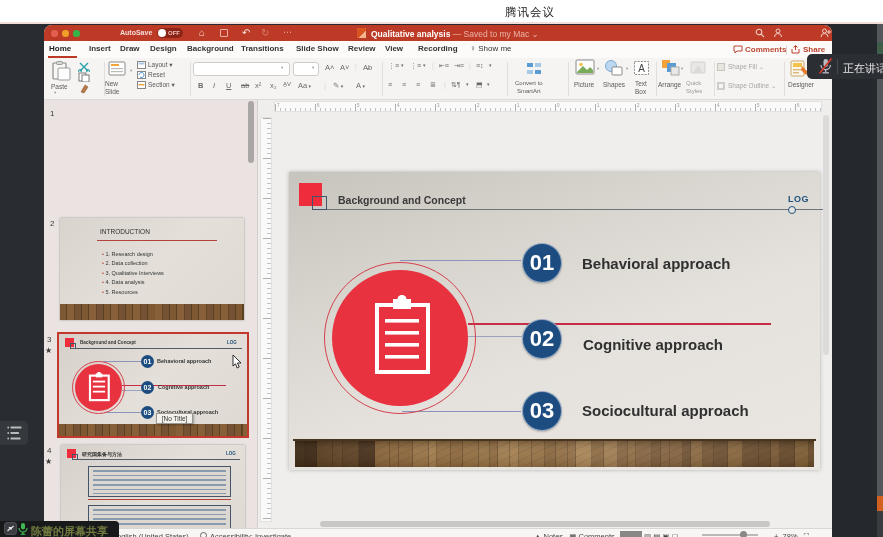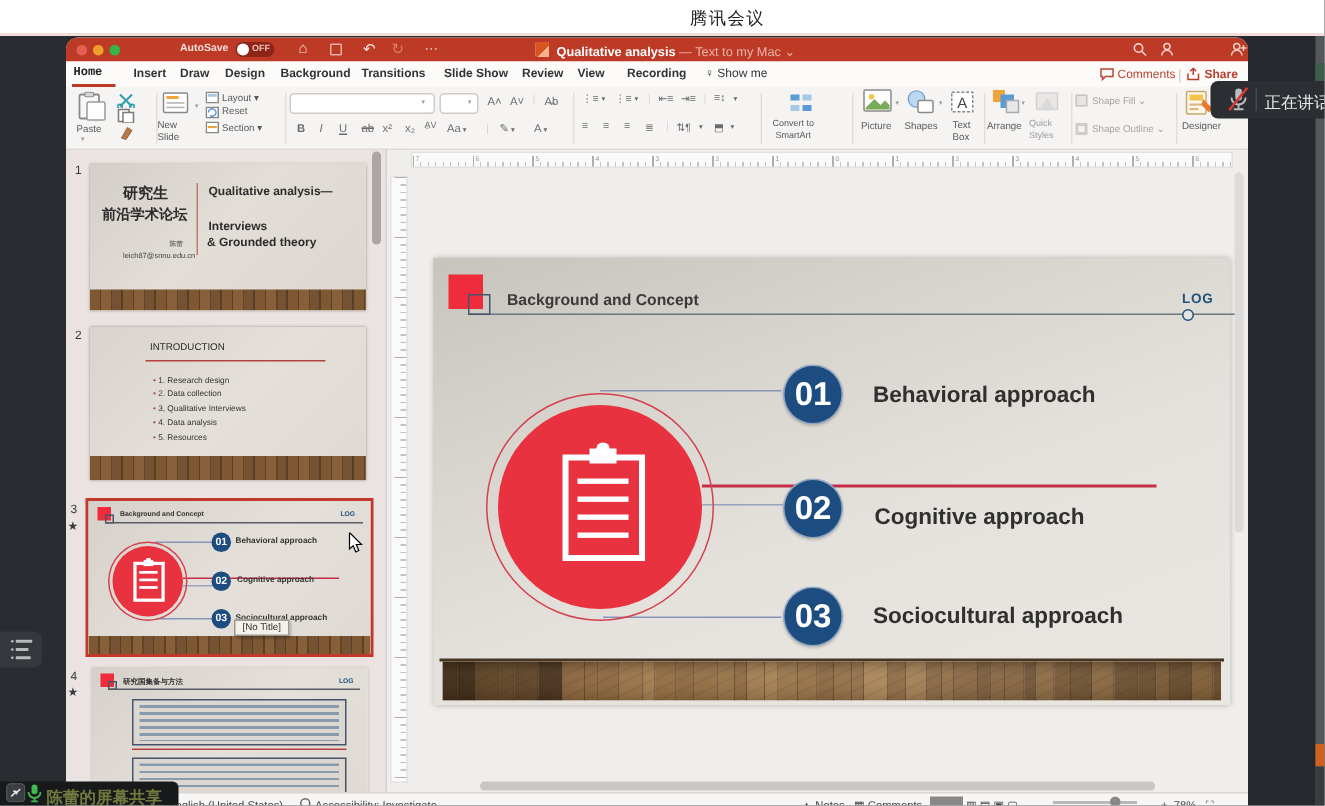--- a/index.html
+++ b/index.html
@@ -11,7 +11,7 @@
 <body>
 
 <div class="abs" style="left:0;top:0;width:883px;height:24px;background:#ffffff;"></div>
-<div class="abs" style="left:460px;top:5px;font-size:11.5px;color:#222;letter-spacing:1px;">腾讯会议</div>
+<div class="abs" style="left:505px;top:5px;font-size:11.5px;color:#222;letter-spacing:1px;">腾讯会议</div>
 <div class="abs" style="left:0;top:22px;width:883px;height:2px;background:#f2ddd8;"></div>
 
 <div class="abs" style="left:0;top:24px;width:44px;height:513px;background:#292c30;"></div>

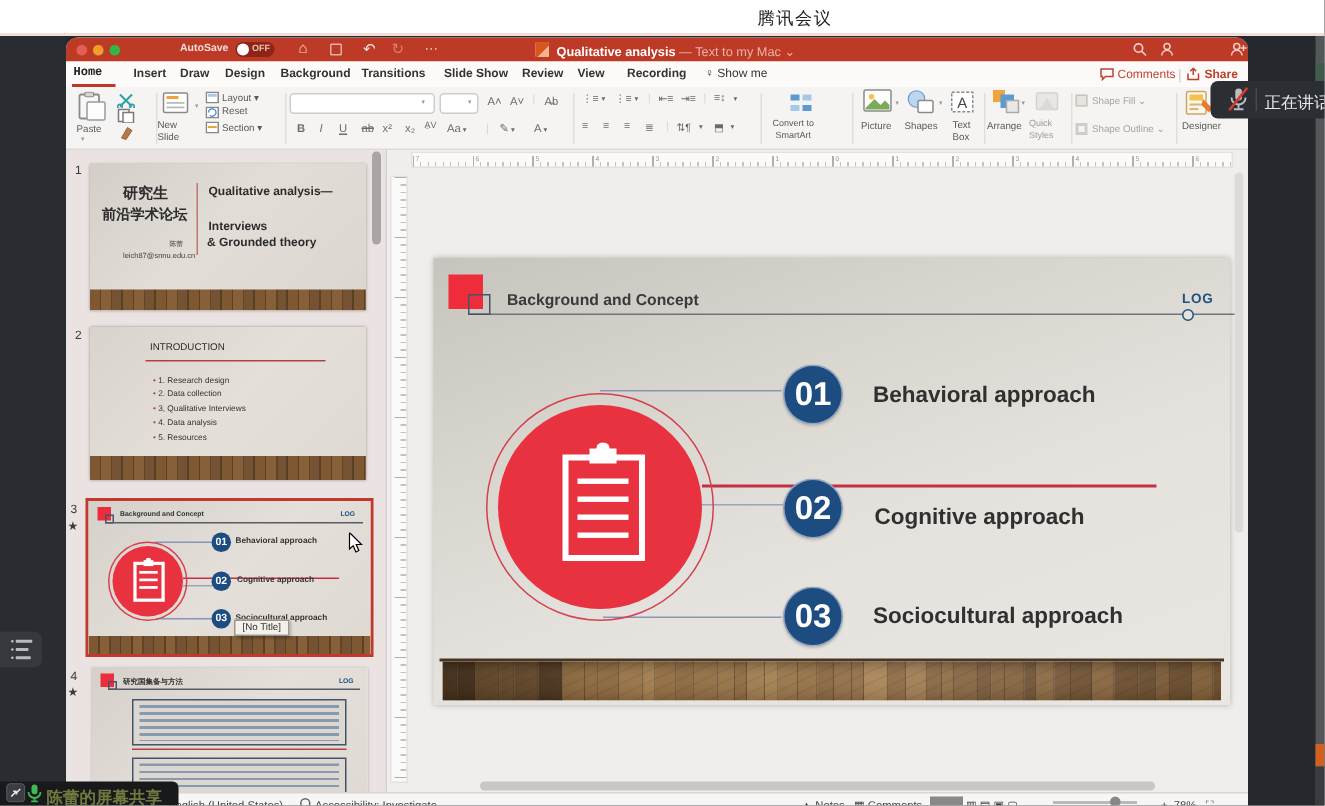--- a/index.html
+++ b/index.html
@@ -51,7 +51,7 @@
 
   <div class="abs" style="left:313px;top:3px;width:9px;height:10px;background:#e8e2da;border-radius:1px;"></div>
   <div class="abs" style="left:313px;top:3px;width:9px;height:10px;background:linear-gradient(135deg,#d9551f 60%,#f2b38e 60%);border-radius:1px;"></div>
-  <div class="abs" style="left:327px;top:4px;color:#ffffff;font-size:8.5px;font-weight:bold;">Qualitative analysis <span style="color:#eab3a8;font-weight:normal;">— Text to my Mac ⌄</span></div>
+  <div class="abs" style="left:327px;top:4px;color:#ffffff;font-size:8.5px;font-weight:bold;">Qualitative analysis <span style="color:#eab3a8;font-weight:normal;">— Saved to my Mac ⌄</span></div>
 
   <svg class="abs" style="left:711px;top:3px;" width="10" height="10" viewBox="0 0 10 10">
   <circle cx="4" cy="4" r="2.8" fill="none" stroke="#f3cec7" stroke-width="1.1"></circle>

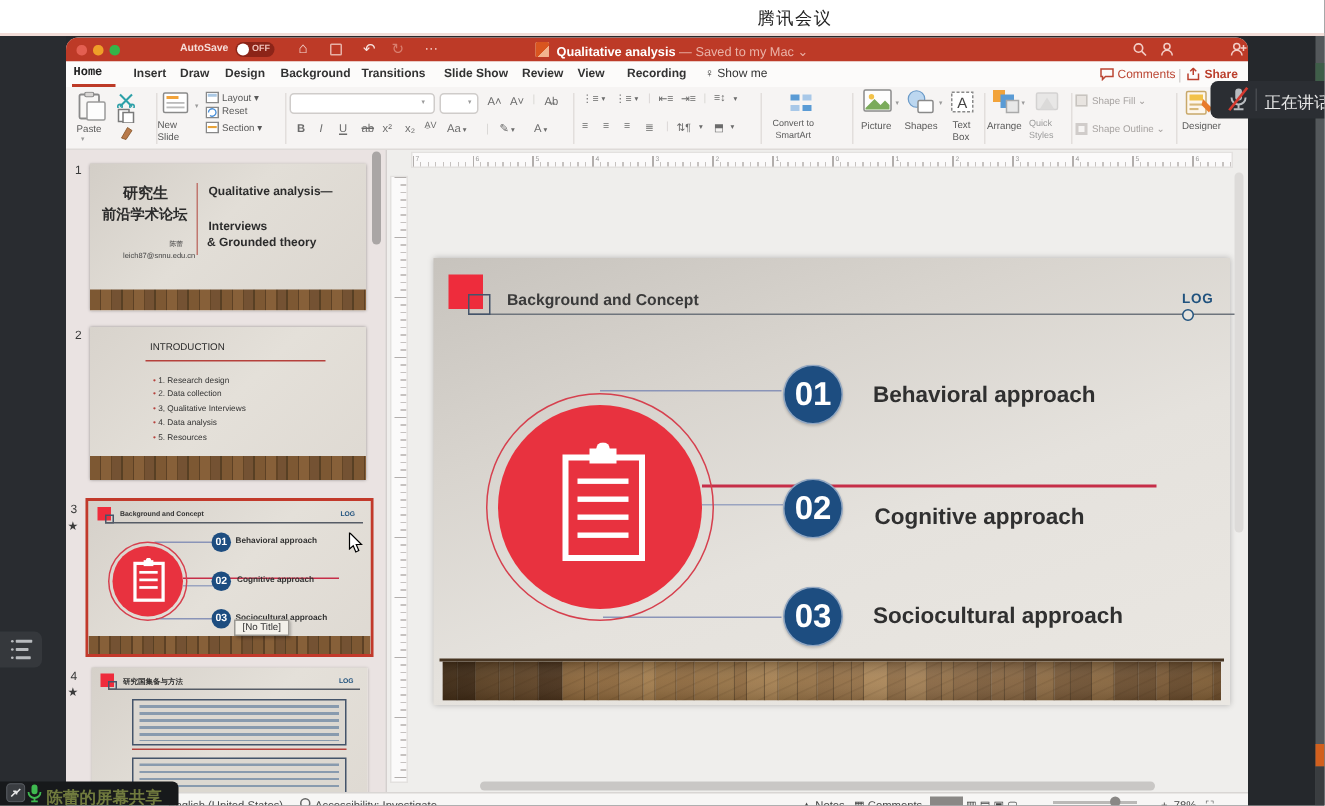--- a/index.html
+++ b/index.html
@@ -69,7 +69,7 @@
 
   <div class="abs" style="left:0;top:16px;width:788px;height:17px;background:#fcfbfa;"></div>
   <div class="abs" style="left:0;top:19px;width:788px;height:11px;font-size:8px;font-weight:bold;color:#333;">
-    <span style="position:absolute;left:5px;color:#222;font-family:Liberation Mono, monospace;">Home</span>
+    <span style="position:absolute;left:5px;color:#222;">Home</span>
     <span style="position:absolute;left:45px;">Insert</span>
     <span style="position:absolute;left:76px;">Draw</span>
     <span style="position:absolute;left:106px;">Design</span>

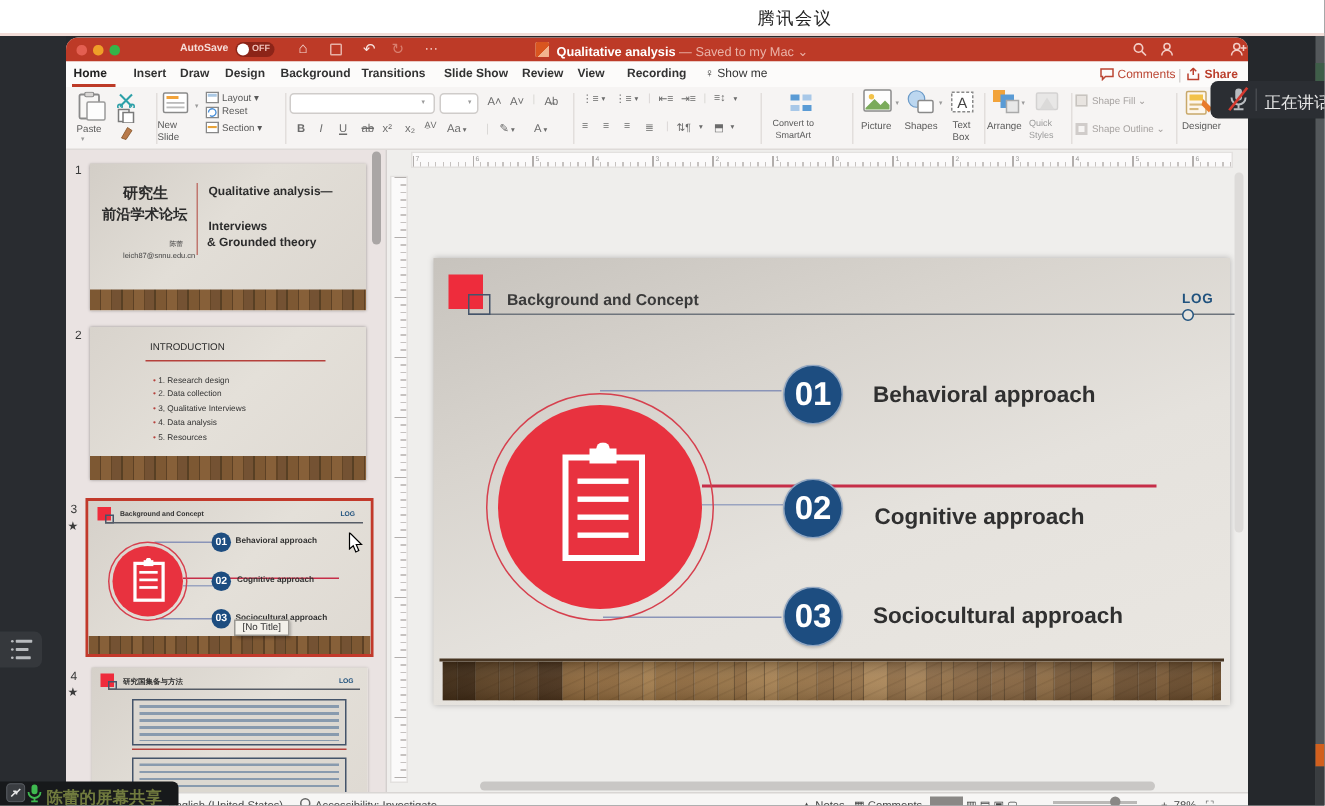--- a/index.html
+++ b/index.html
@@ -85,7 +85,7 @@
   <svg class="abs" style="left:689px;top:20px;" width="10" height="9" viewBox="0 0 10 9">
     <path d="M1 1 h8 v5 h-5 l-2 2 v-2 h-1 Z" fill="none" stroke="#bb4633" stroke-width="1"></path>
   </svg>
-  <div class="abs" style="left:701px;top:20px;color:#bb4633;font-size:8px;font-weight:normal;">Comments</div>
+  <div class="abs" style="left:701px;top:20px;color:#bb4633;font-size:8px;font-weight:bold;">Comments</div>
   <div class="abs" style="left:742px;top:21px;width:1px;height:9px;background:#d8d4d2;"></div>
   <svg class="abs" style="left:747px;top:20px;" width="9" height="9" viewBox="0 0 9 9">
     <path d="M4.5 0.5 L4.5 5 M2.5 2.5 L4.5 0.5 L6.5 2.5" fill="none" stroke="#bb3f2c" stroke-width="1"></path>

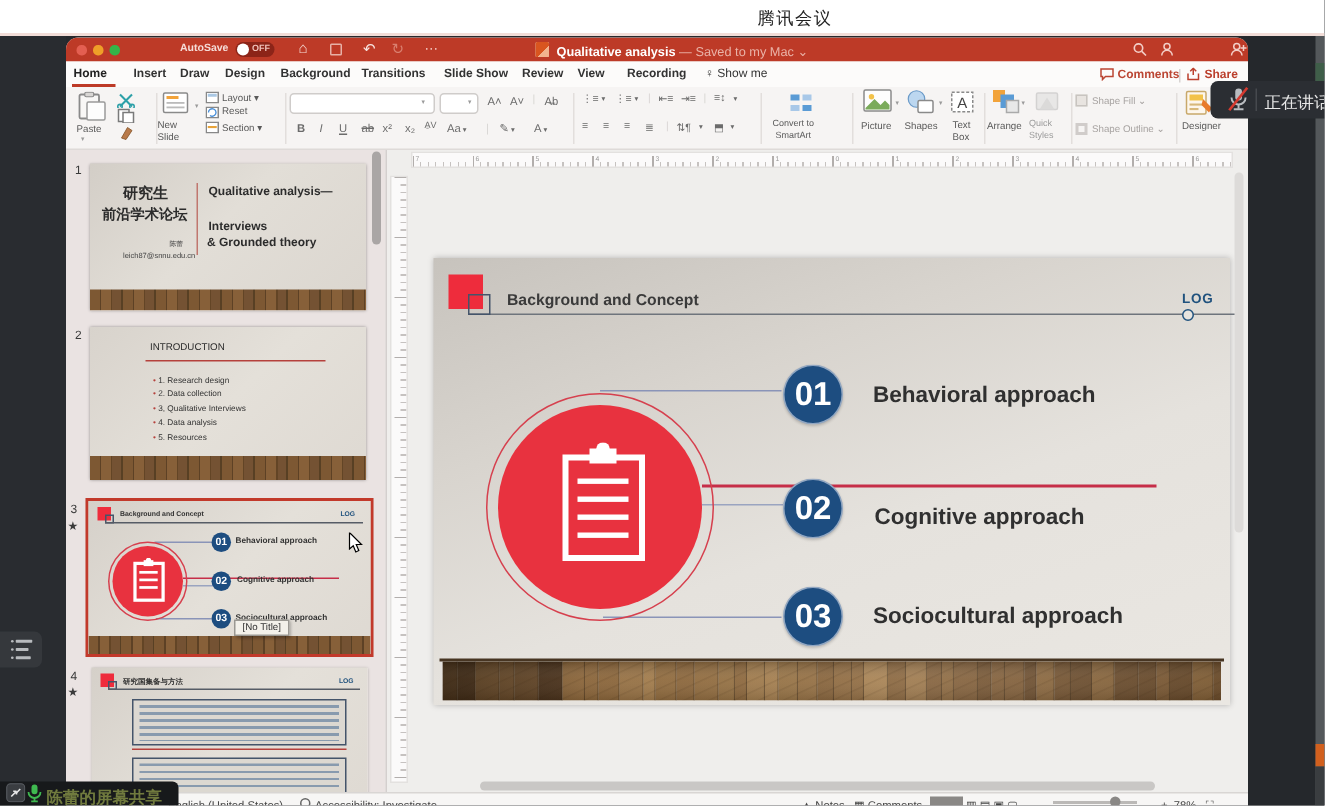--- a/index.html
+++ b/index.html
@@ -271,17 +271,6 @@
     <div class="abs" style="left:3px;top:421px;font-size:8px;color:#3a3a3a;">4</div>
     <div class="abs" style="left:1px;top:432px;font-size:8px;color:#3a3a3a;">★</div>
 
-    <div class="abs" style="left:16px;top:84px;width:184px;height:98px;background:linear-gradient(135deg,#d3cec7 0%,#e2ded7 45%,#dbd6cf 100%);box-shadow:0 0 2px rgba(0,0,0,.35);overflow:hidden;">
-      <div class="abs" style="left:22px;top:13px;font-size:10px;font-weight:bold;color:#2c2c2c;">研究生</div>
-      <div class="abs" style="left:8px;top:28px;font-size:9.5px;font-weight:bold;color:#2c2c2c;">前沿学术论坛</div>
-      <div class="abs" style="left:71px;top:13px;width:1px;height:48px;background:#c0776f;"></div>
-      <div class="abs" style="left:79px;top:14px;font-size:8px;font-weight:bold;color:#2c2c2c;">Qualitative analysis—</div>
-      <div class="abs" style="left:79px;top:37px;font-size:8px;font-weight:bold;color:#2c2c2c;">Interviews</div>
-      <div class="abs" style="left:78px;top:48px;font-size:8px;font-weight:bold;color:#2c2c2c;">&amp; Grounded theory</div>
-      <div class="abs" style="left:53px;top:51px;font-size:4.5px;color:#444;">陈蕾</div>
-      <div class="abs" style="left:22px;top:59px;font-size:5px;color:#444;">leich87@snnu.edu.cn</div>
-      <div class="abs" style="left:0px;top:84px;width:184px;height:14px;background:repeating-linear-gradient(90deg,#7d5833 0,#7d5833 6.5px,#5d4125 6.5px,#5d4125 7.5px,#876039 7.5px,#876039 14px,#634526 14px,#634526 15px,#745233 15px,#745233 21px,#584024 21px,#584024 22px);"></div>
-    </div>
 
     <div class="abs" style="left:16px;top:193px;width:184px;height:102px;background:linear-gradient(135deg,#d8d3cc 0%,#e4e0d9 50%,#ded9d2 100%);box-shadow:0 0 2px rgba(0,0,0,.35);overflow:hidden;">
       <div class="abs" style="left:40px;top:10px;font-size:6.5px;color:#2c2c2c;">INTRODUCTION</div>

